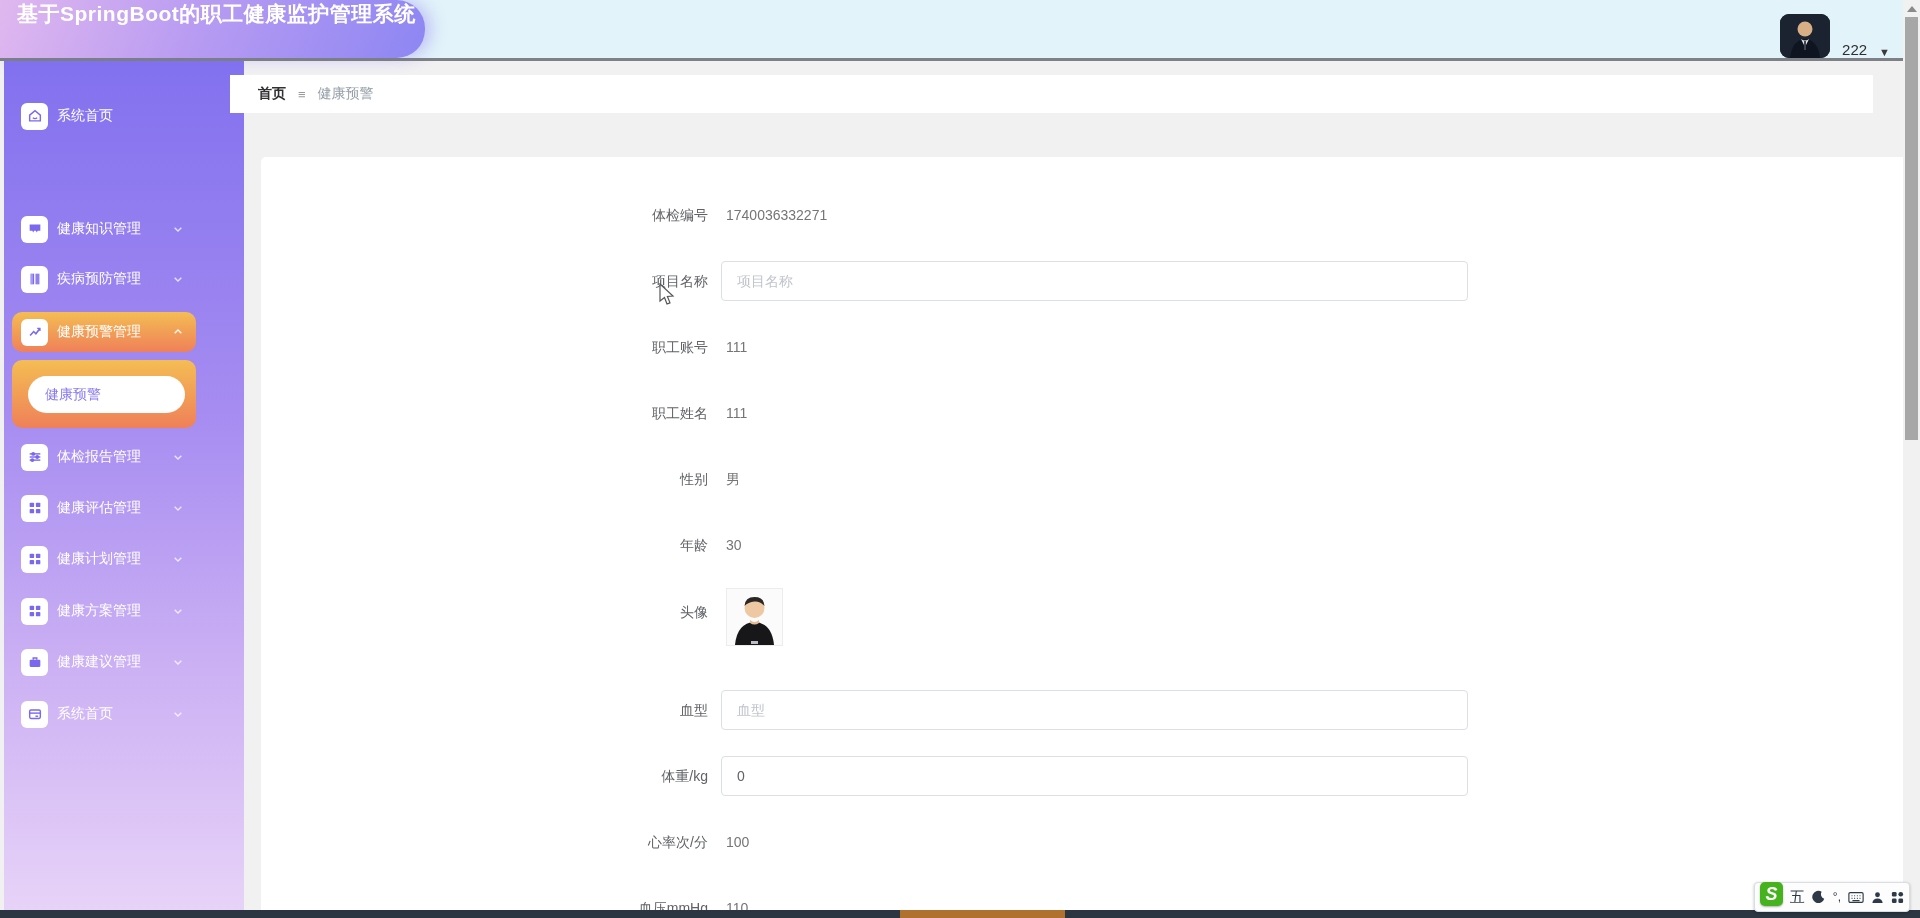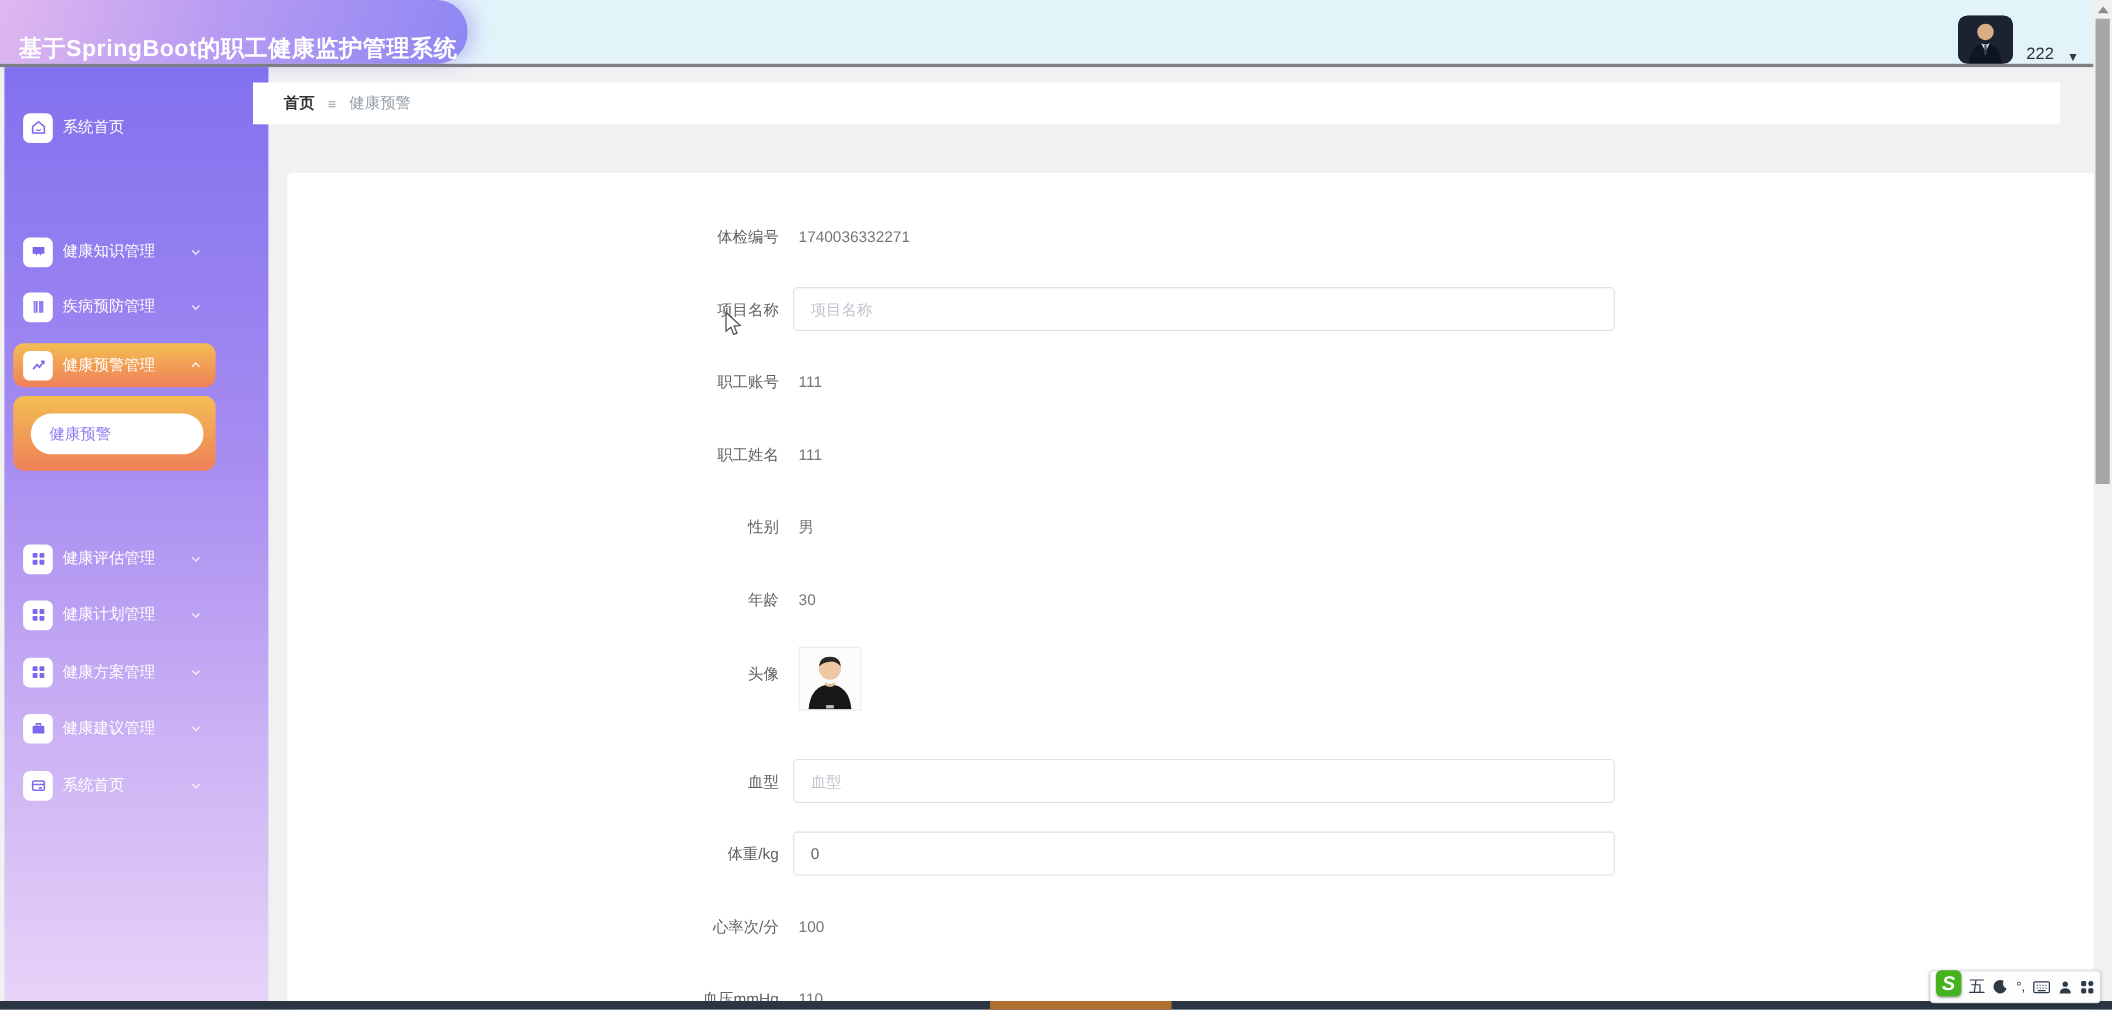--- a/index.html
+++ b/index.html
@@ -16,7 +16,7 @@
     background:linear-gradient(110deg,#e0b8ef 0%,#b99cf2 45%,#8d86f3 100%);
     border-radius:0 28px 28px 0;
     box-shadow:6px 0 16px rgba(148,130,240,.45);
-    display:flex;align-items:flex-end;
+    display:flex;align-items:flex-start;
   }
   .title-pill h1{margin:0 0 0 17px;font-size:21px;font-weight:bold;color:#fff;letter-spacing:.5px;}
   .user-area{position:absolute;right:30px;top:0;height:58px;display:flex;align-items:flex-end;gap:12px;}

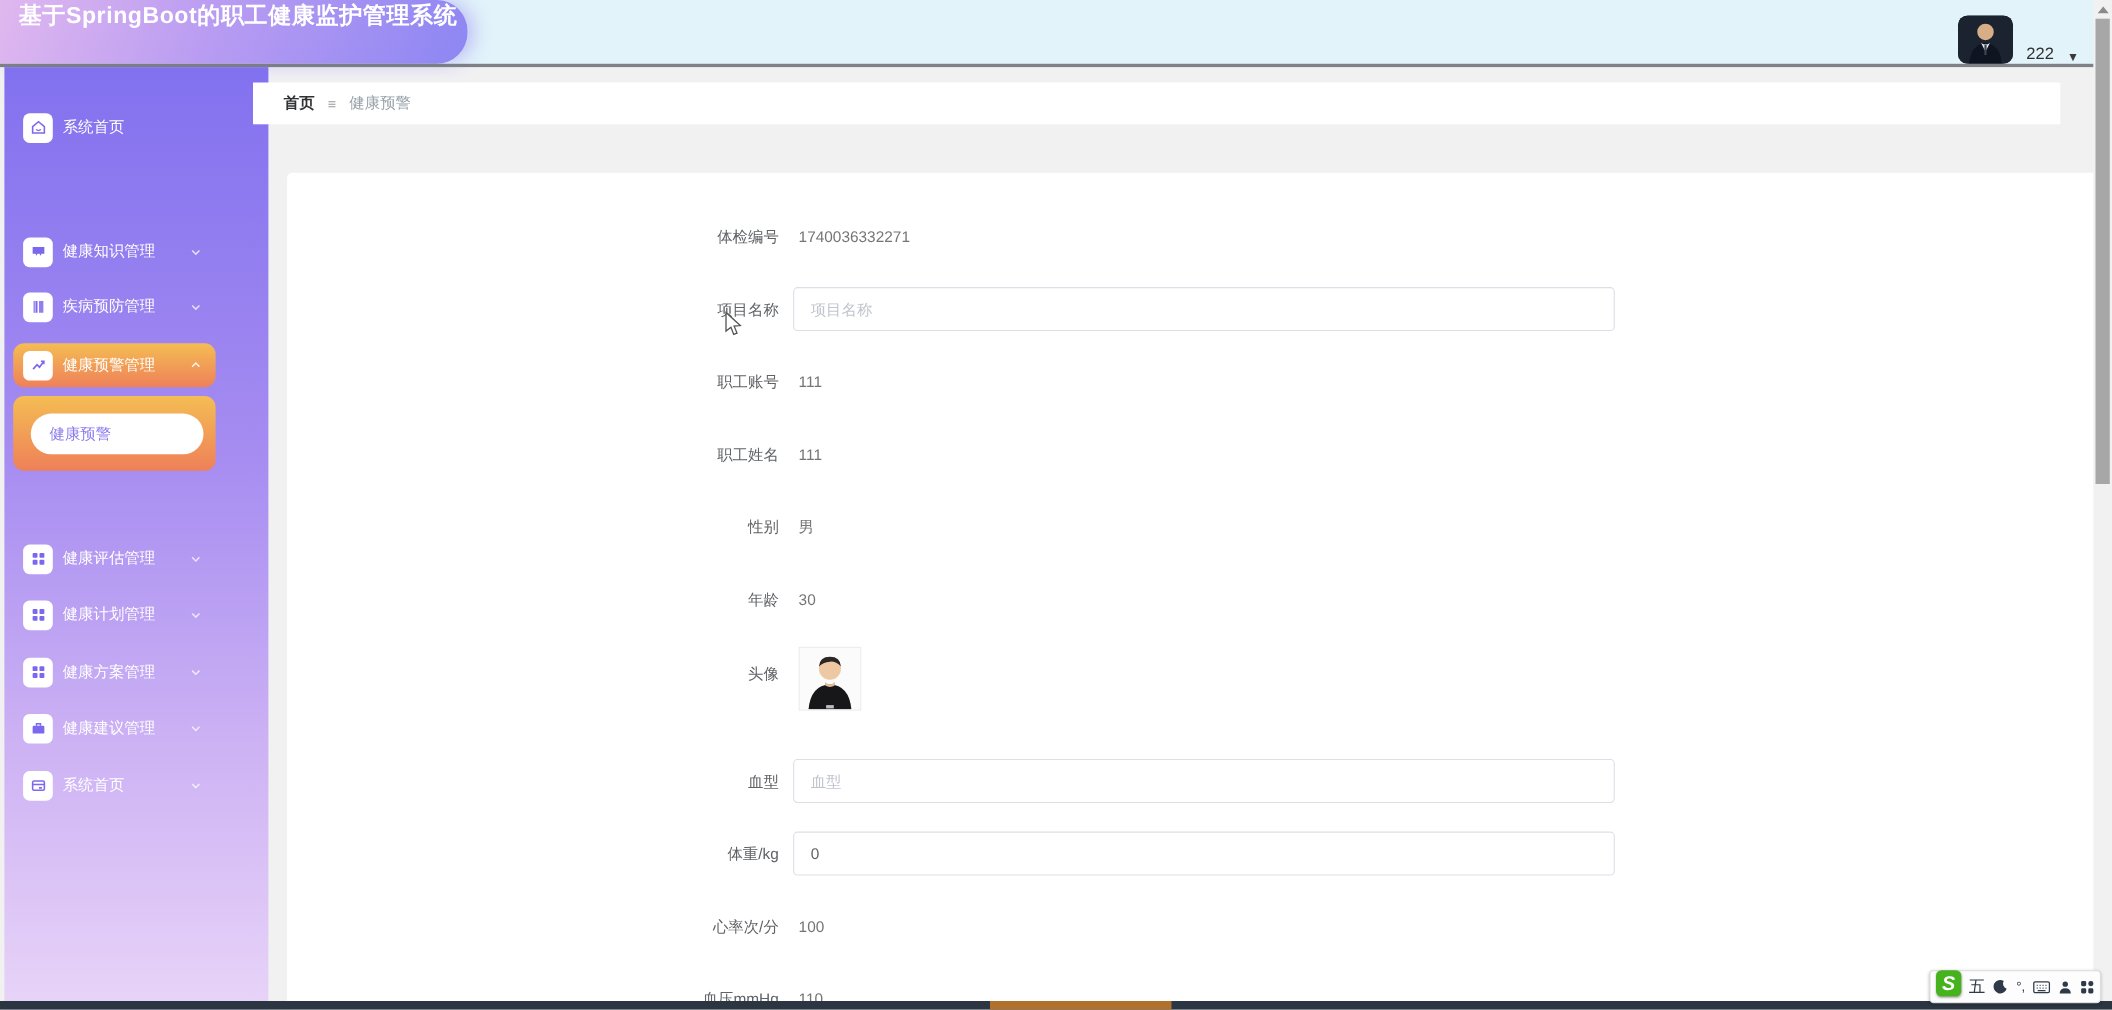--- a/index.html
+++ b/index.html
@@ -186,6 +186,24 @@
     </div>
   </div>
 
+  <div class="menu-item" style="top:376px">
+    <span class="micon">
+      <svg width="16" height="16" viewBox="0 0 18 18" fill="none" stroke="#7b68ee" stroke-width="1.6">
+        <path d="M3 5.5 H15"></path>
+          <path d="M3 9 H15"></path>
+          <path d="M3 12.5 H15"></path>
+        <circle cx="7" cy="5.5" r="1.4" fill="#7b68ee"></circle>
+          <circle cx="11.5" cy="9" r="1.4" fill="#7b68ee"></circle>
+          <circle cx="6" cy="12.5" r="1.4" fill="#7b68ee"></circle>
+      </svg>
+    </span>
+    <span class="mlabel">体检报告管理</span>
+    <span class="mchev">
+      <svg width="12" height="12" viewBox="0 0 18 18" fill="none" stroke="rgba(255,255,255,.75)" stroke-width="2">
+          <path d="M4 7 L9 12 L14 7"></path>
+        </svg>
+    </span>
+  </div>
 
   <div class="menu-item" style="top:427px">
     <span class="micon">

